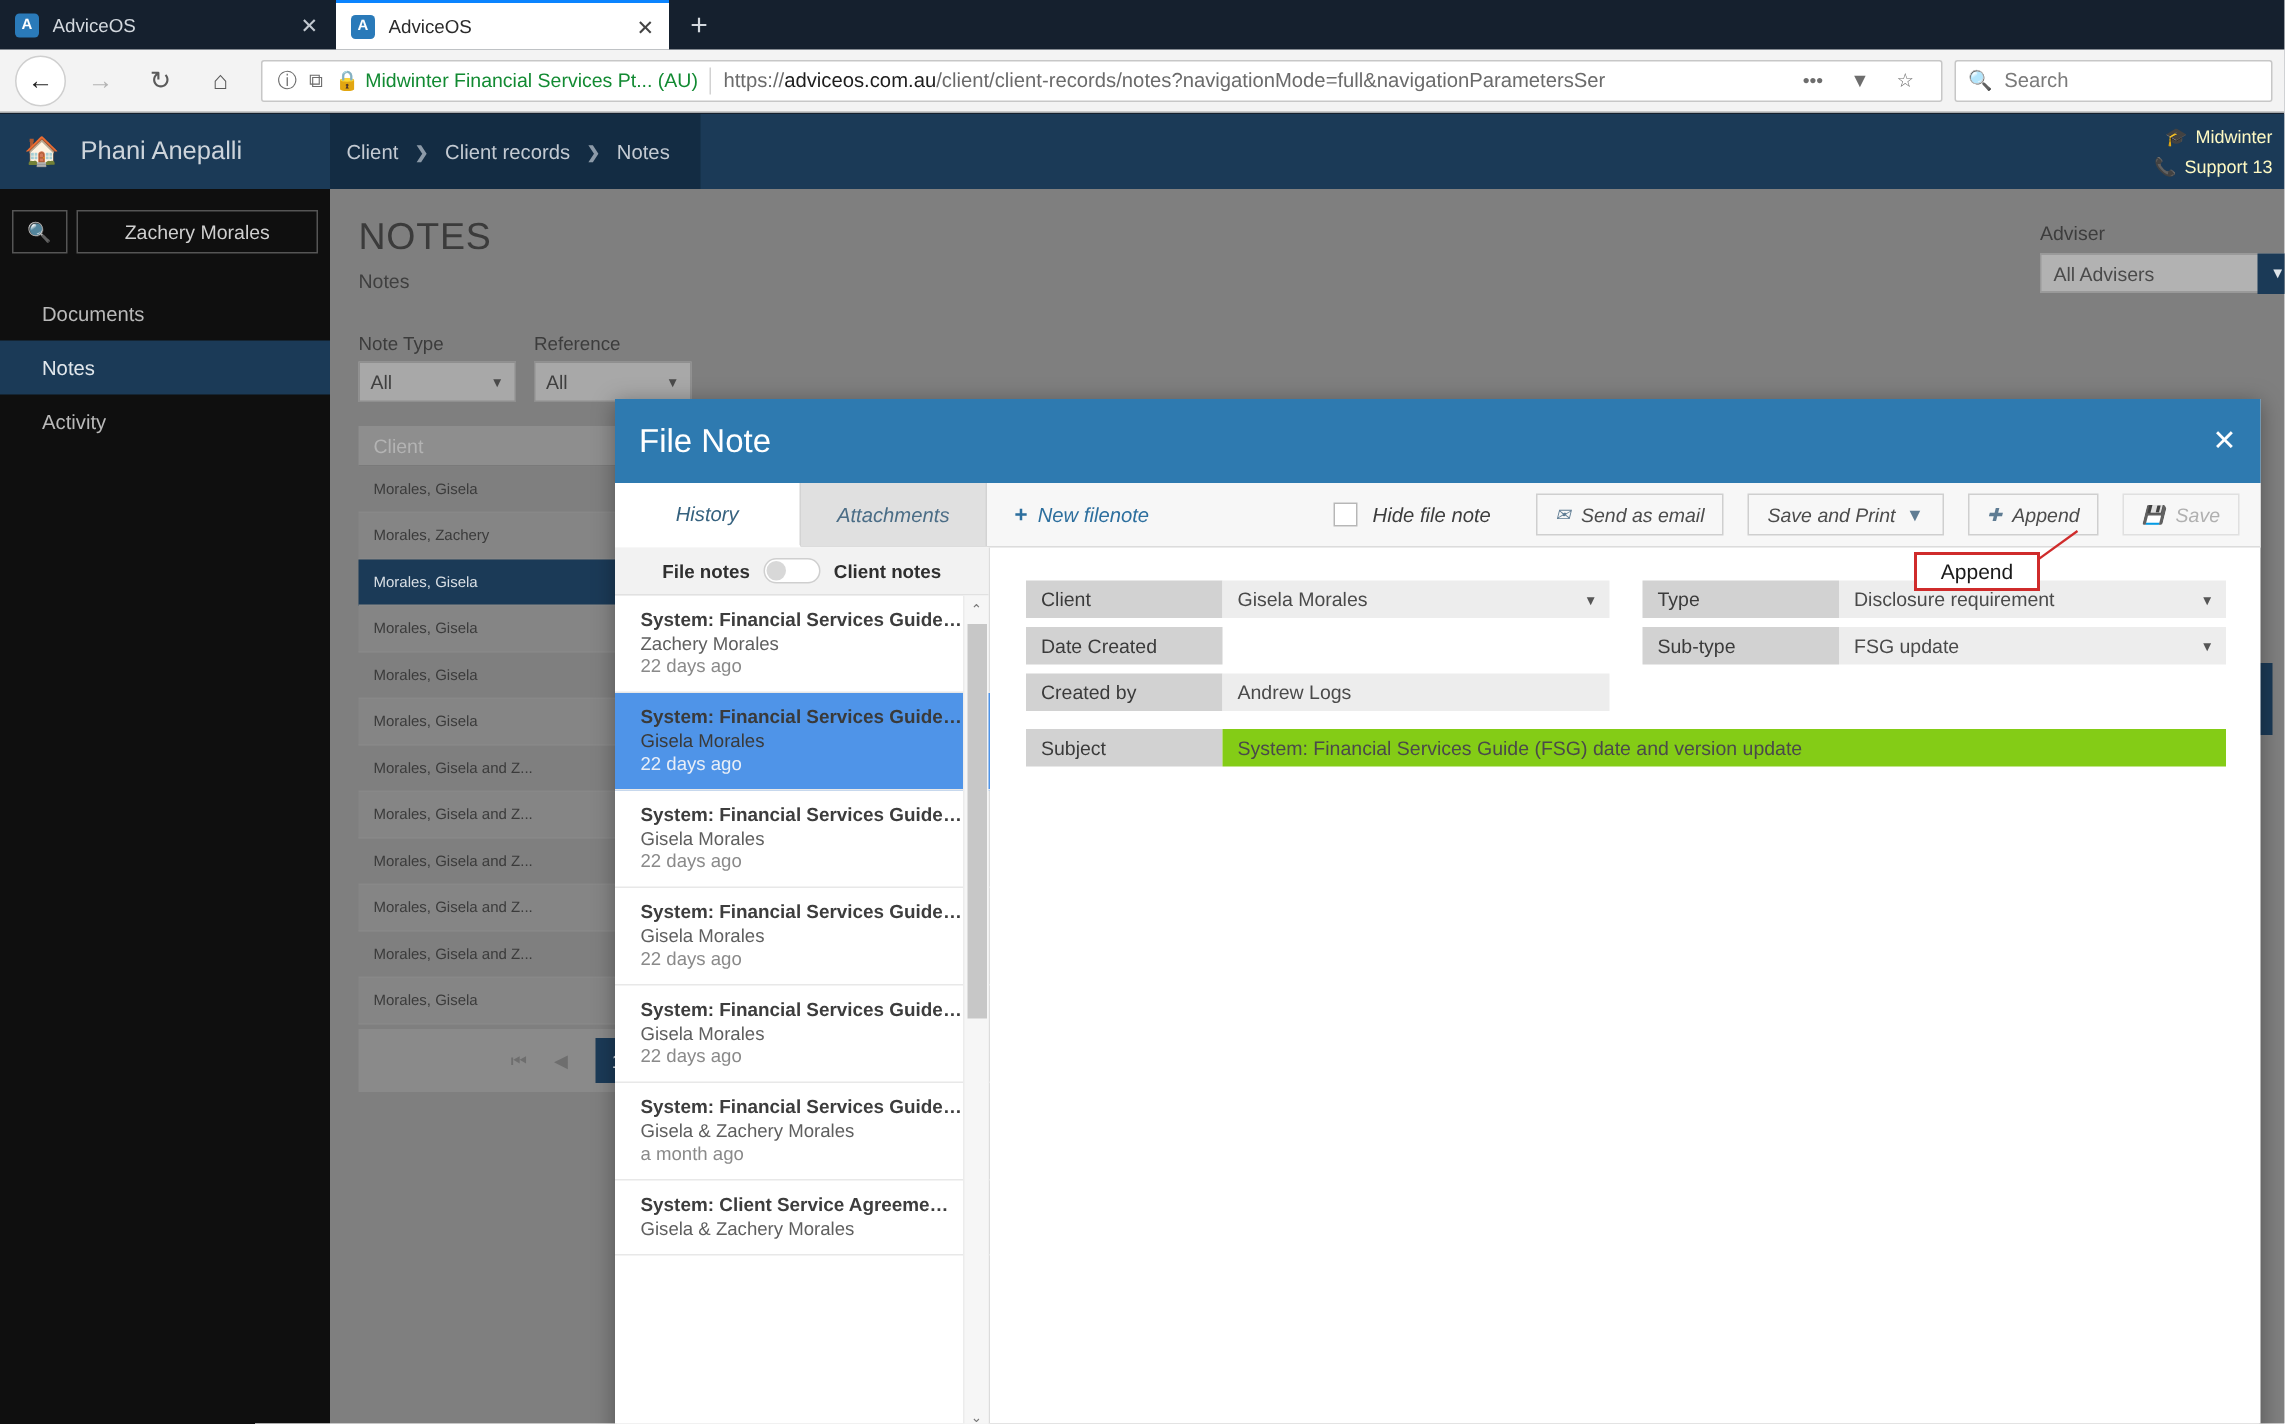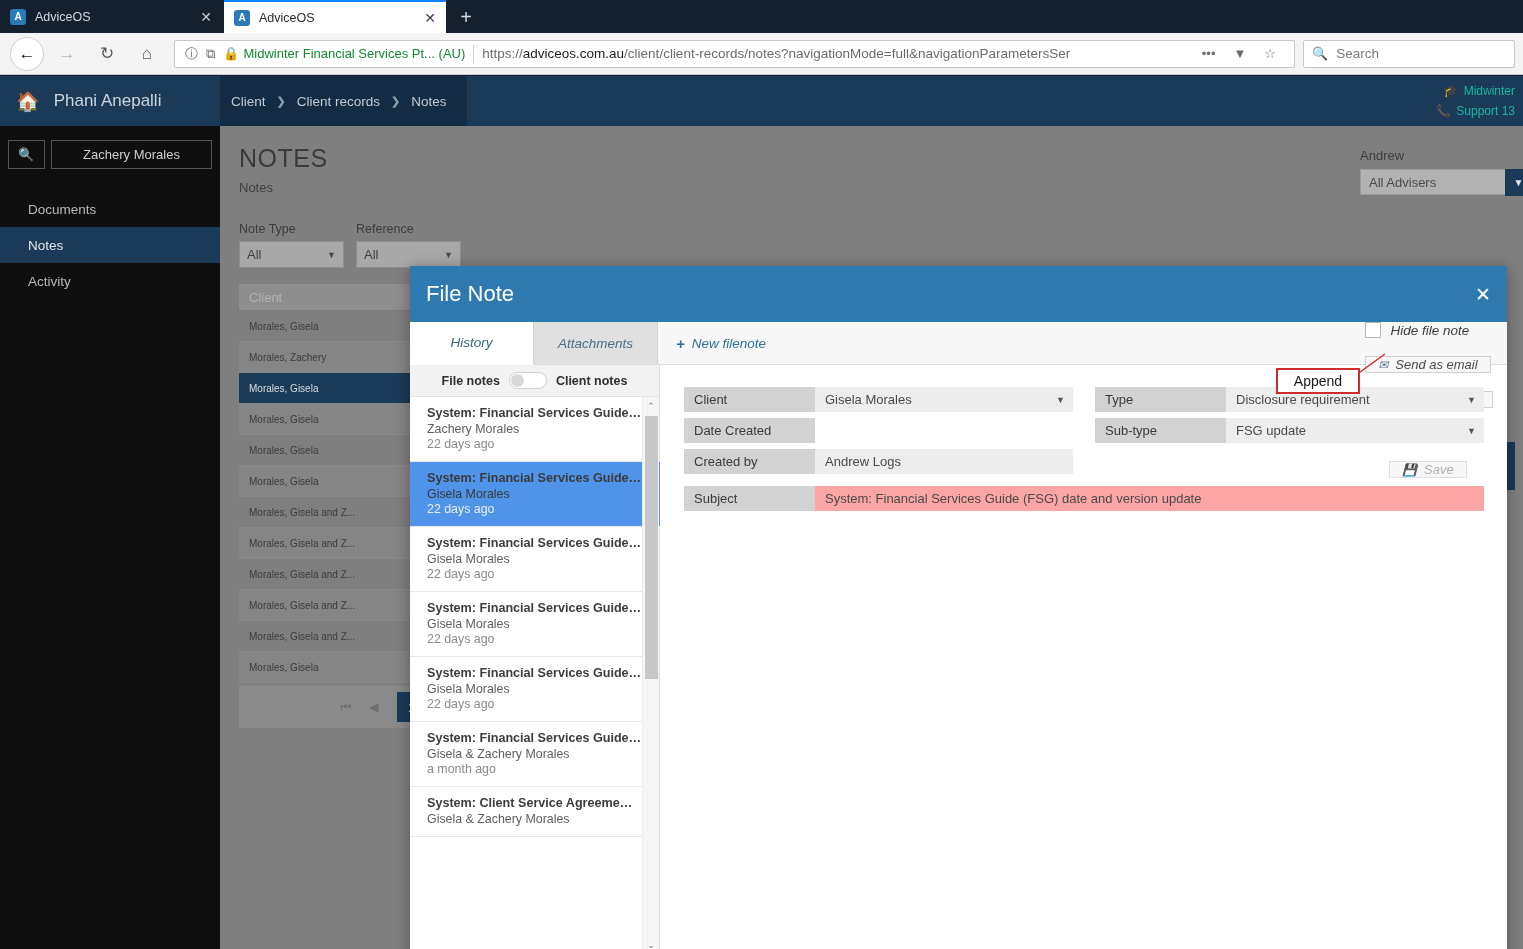--- a/index.html
+++ b/index.html
@@ -70,7 +70,7 @@
   .crumb { font-size:13.5px; color:#c3cad2; }
   .crumb-sep { font-size:11px; color:#8c9aa8; font-weight:bold; }
   #header-right { position:absolute; right:8px; top:5px; text-align:right; overflow:hidden; width:140px; }
-  .hdr-line { font-size:12px; color:#14b8a6; white-space:nowrap; line-height:20px; }
+  .hdr-line { font-size:12px; color:#fef9c3; white-space:nowrap; line-height:20px; }
   .hdr-line .ic { margin-right:5px; }
 
   #page-body { position:absolute; left:0; top:50px; right:0; bottom:0; background:#7f7f7f; }

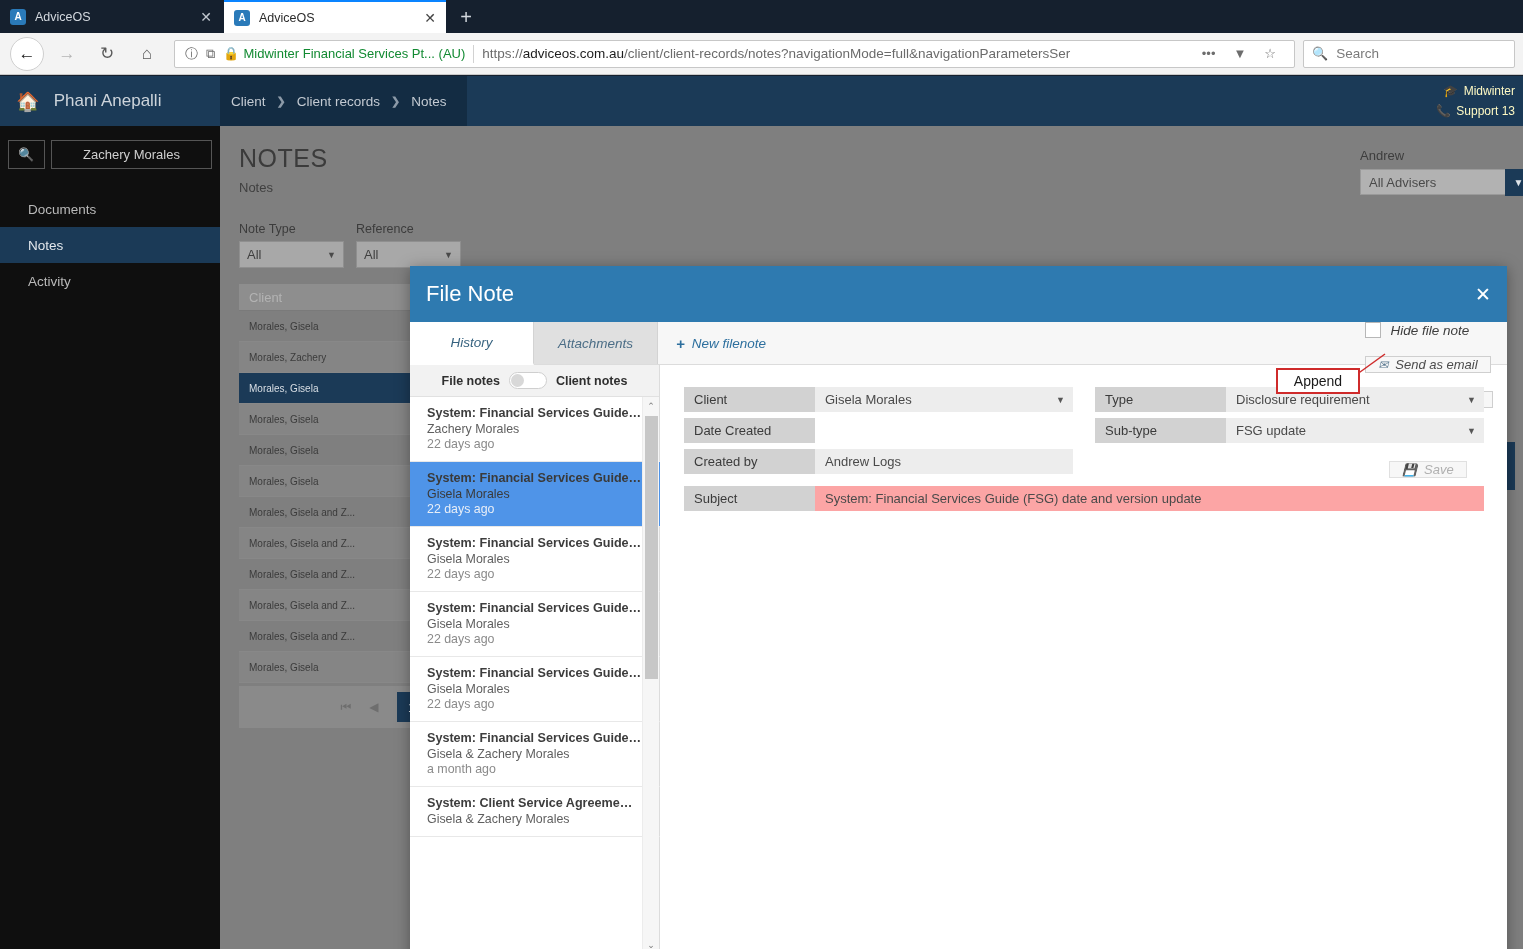--- a/index.html
+++ b/index.html
@@ -268,7 +268,7 @@
       <div id="page-subtitle">Notes</div>
 
       <div id="adviser-block">
-        <div id="adviser-label">Andrew</div>
+        <div id="adviser-label">Adviser</div>
         <div id="adviser-select">
           <span>All Advisers</span>
           <span id="adviser-caret">▼</span>

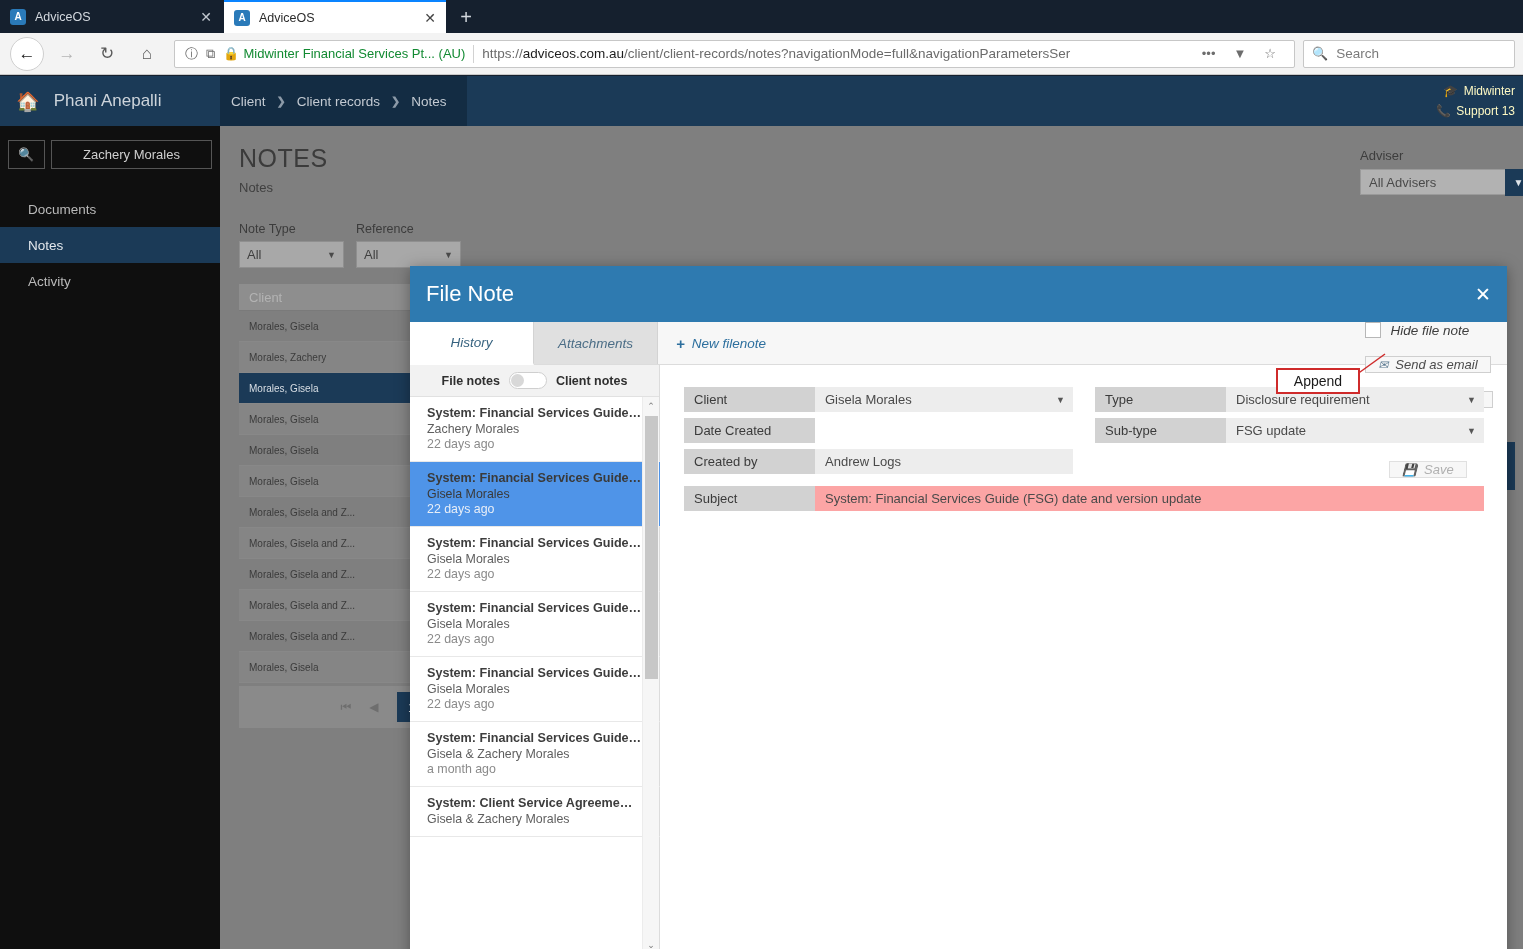--- a/index.html
+++ b/index.html
@@ -127,7 +127,7 @@
   .tab-btn.active { background:#fff; color:#36627f; border-bottom:2px solid #fff; margin-bottom:-1px; }
   #new-filenote { display:flex; align-items:center; gap:7px; padding:0 18px; font-size:13.5px; color:#2d6f9e; }
   #new-filenote .plus { font-size:15px; font-weight:bold; }
-  #toolbar-right { margin-left:auto; display:flex; align-items:center; gap:18px; padding-right:14px;flex-direction:column; }
+  #toolbar-right { margin-left:auto; display:flex; align-items:center; gap:8px; padding-right:14px; }
   #hide-filenote { display:flex; align-items:center; gap:10px; margin-right:14px; }
   #hide-cb { width:16px; height:16px; border:1px solid #b7b7b7; background:#fff; }
   #hide-label { font-size:13.5px; color:#3d3d3d; }

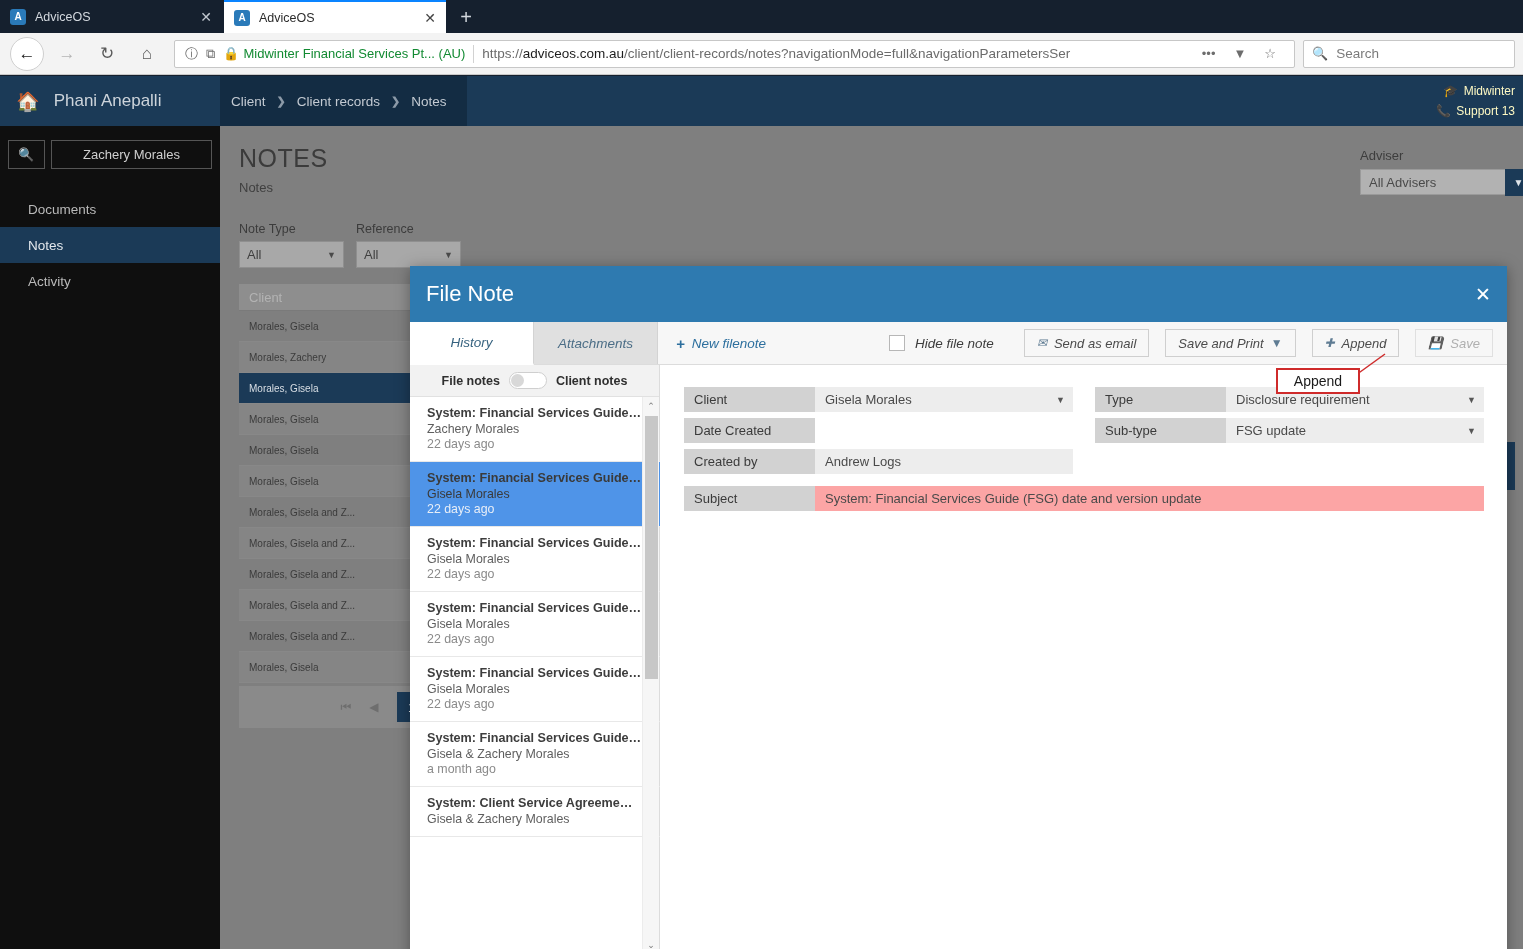--- a/index.html
+++ b/index.html
@@ -173,7 +173,7 @@
   .fvalue.placeholder { color:#a9a9a9; }
   .fvalue .cal { margin-left:auto; font-size:12px; color:#4c6f8c; }
   #subject-row { margin-top:6px; }
-  #subject-row .fvalue { background:#fca5a5; }
+  #subject-row .fvalue { background:#84cc16; }
 
   
   #annotation { position:absolute; left:1276px; top:292px; width:84px; height:26px; border:2px solid #cf2b2b;

